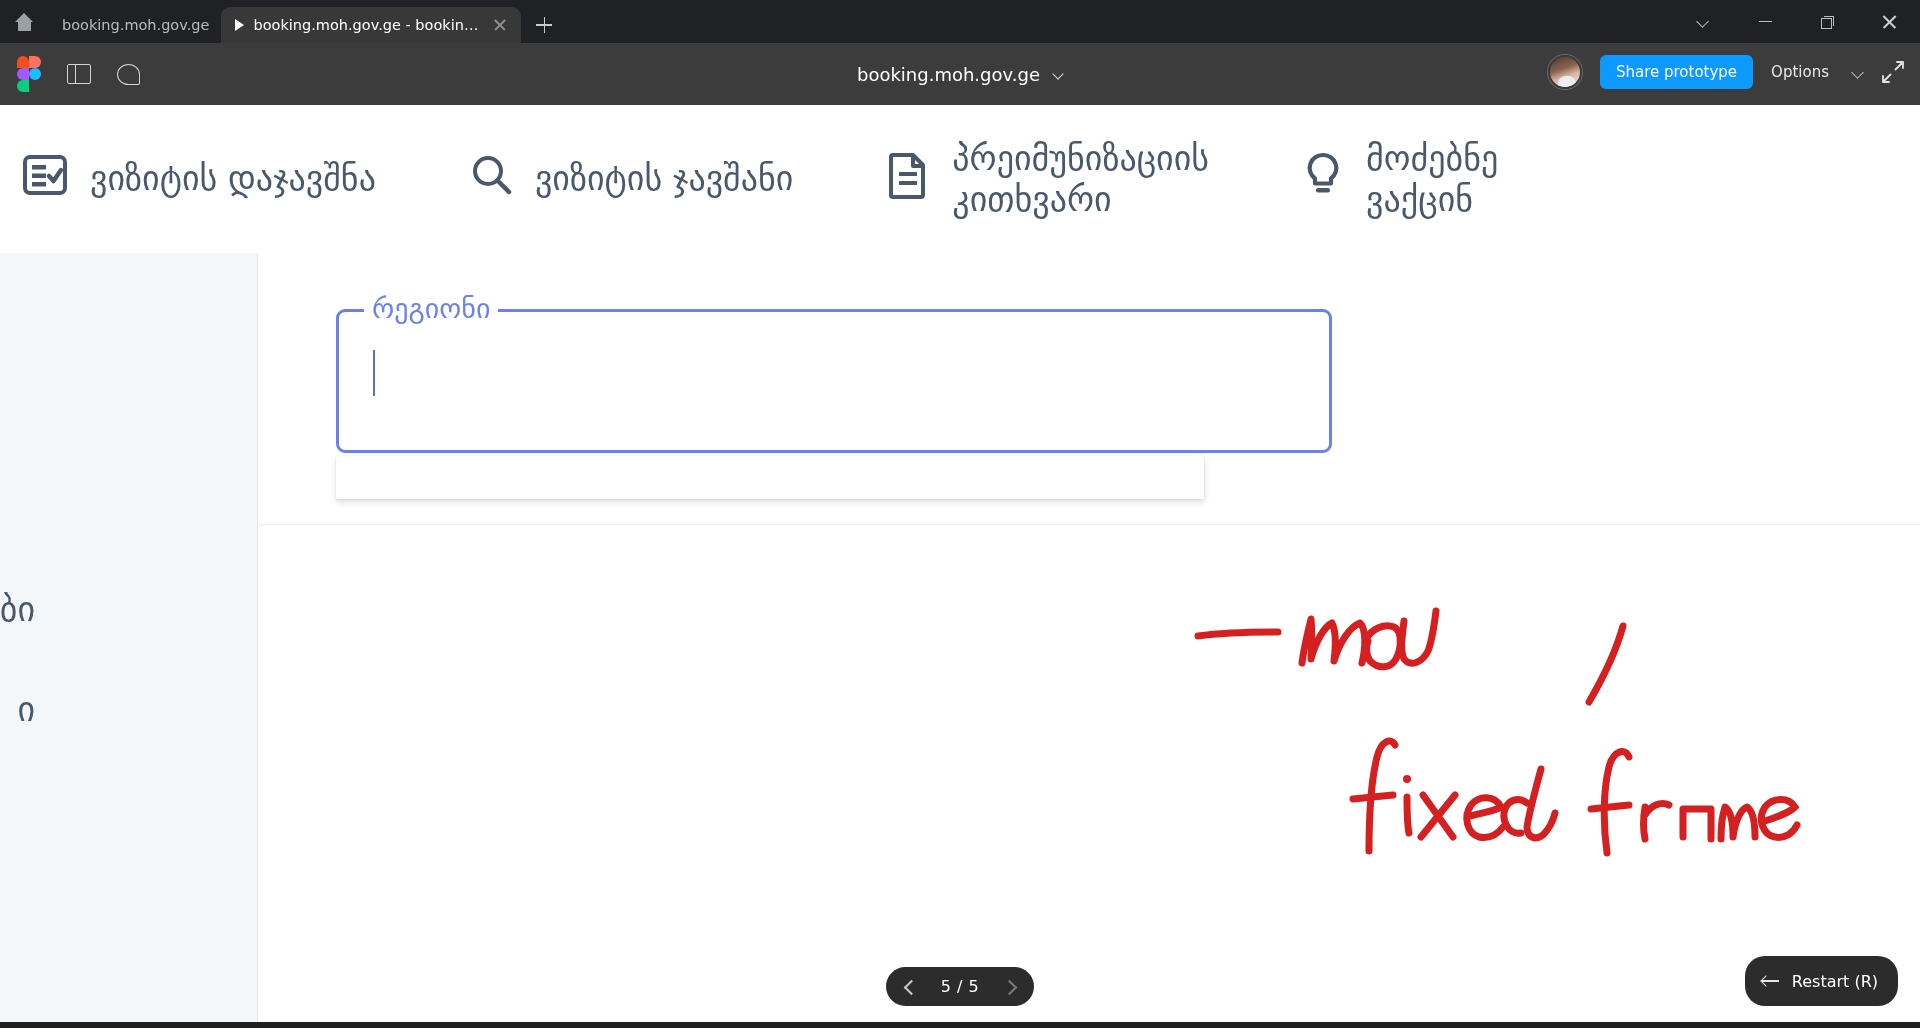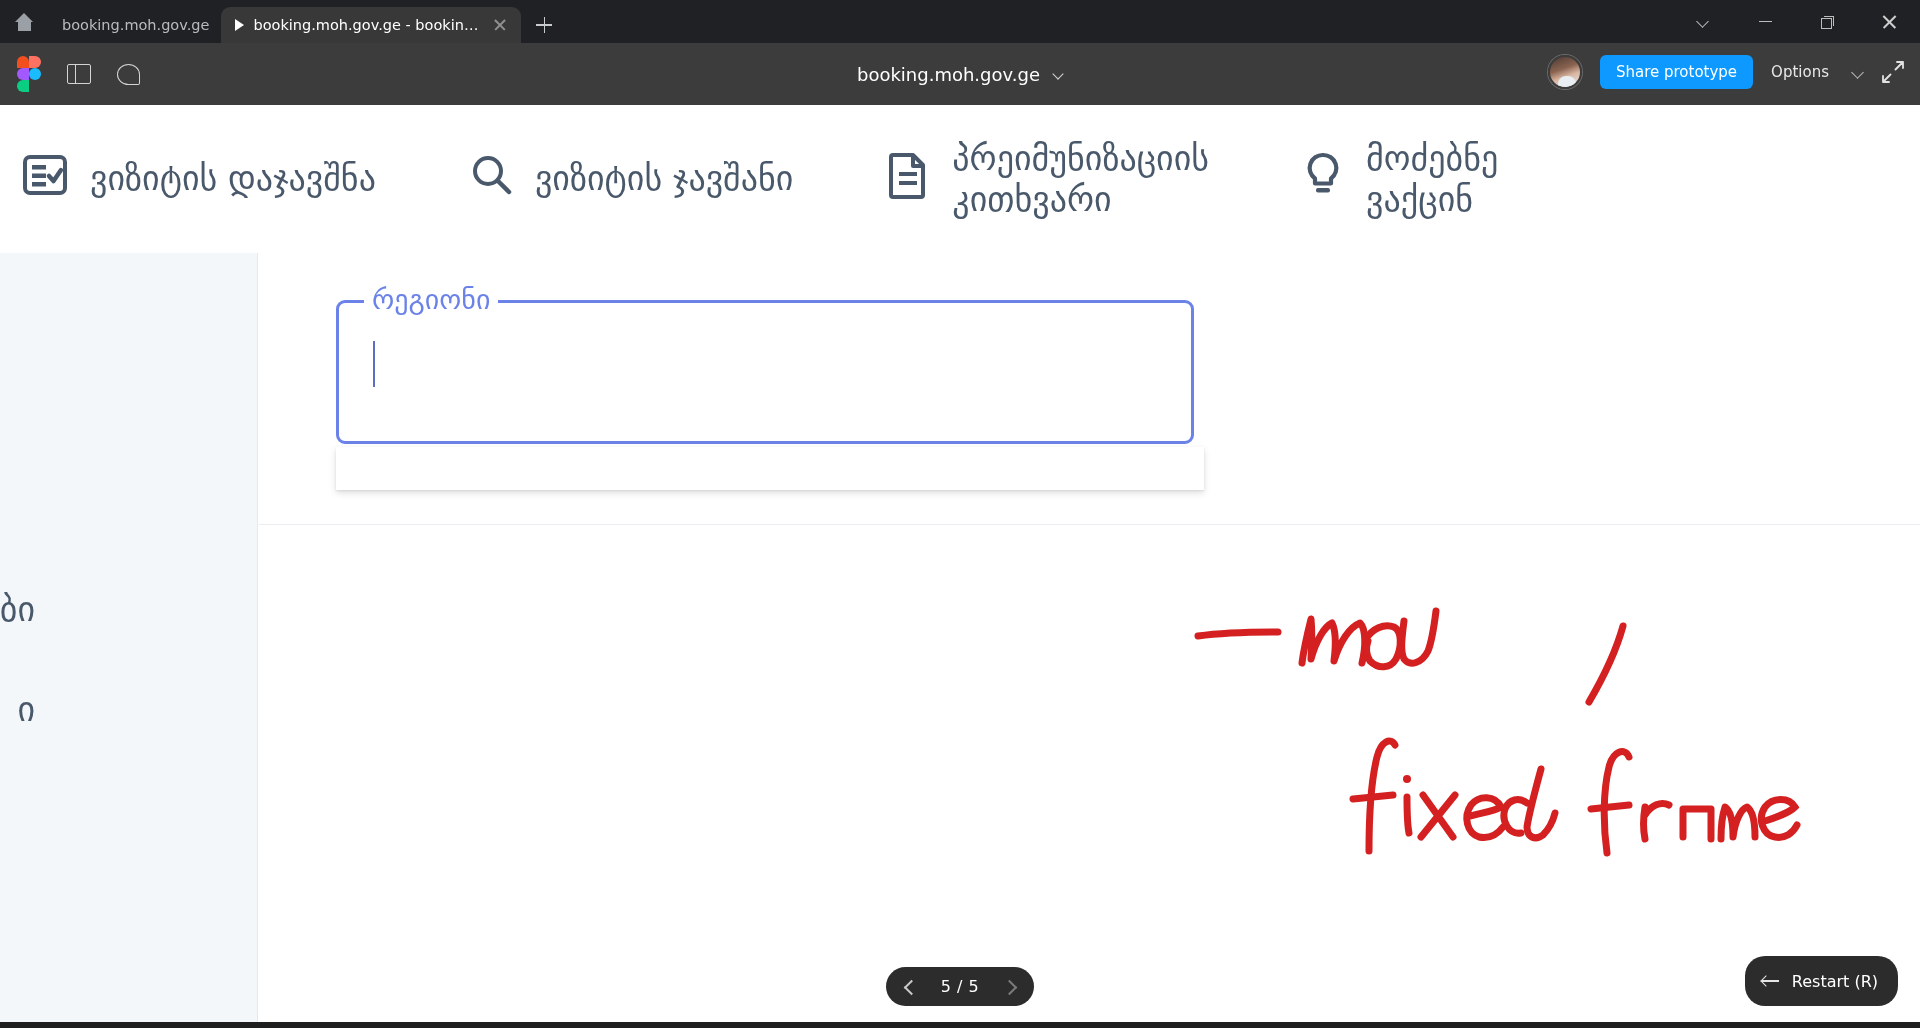--- a/index.html
+++ b/index.html
@@ -211,7 +211,7 @@
     height: 1px; background: #ebeef0;
   }
   .field-wrap {
-    position: absolute; left: 77px; top: 47px; width: 858px; border-radius: 16px;
+    position: absolute; left: 77px; top: 56px; width: 996px; border-radius: 16px;
   }
   .field-box {
     position: relative; height: 144px; border: 3px solid #6b83e8;

